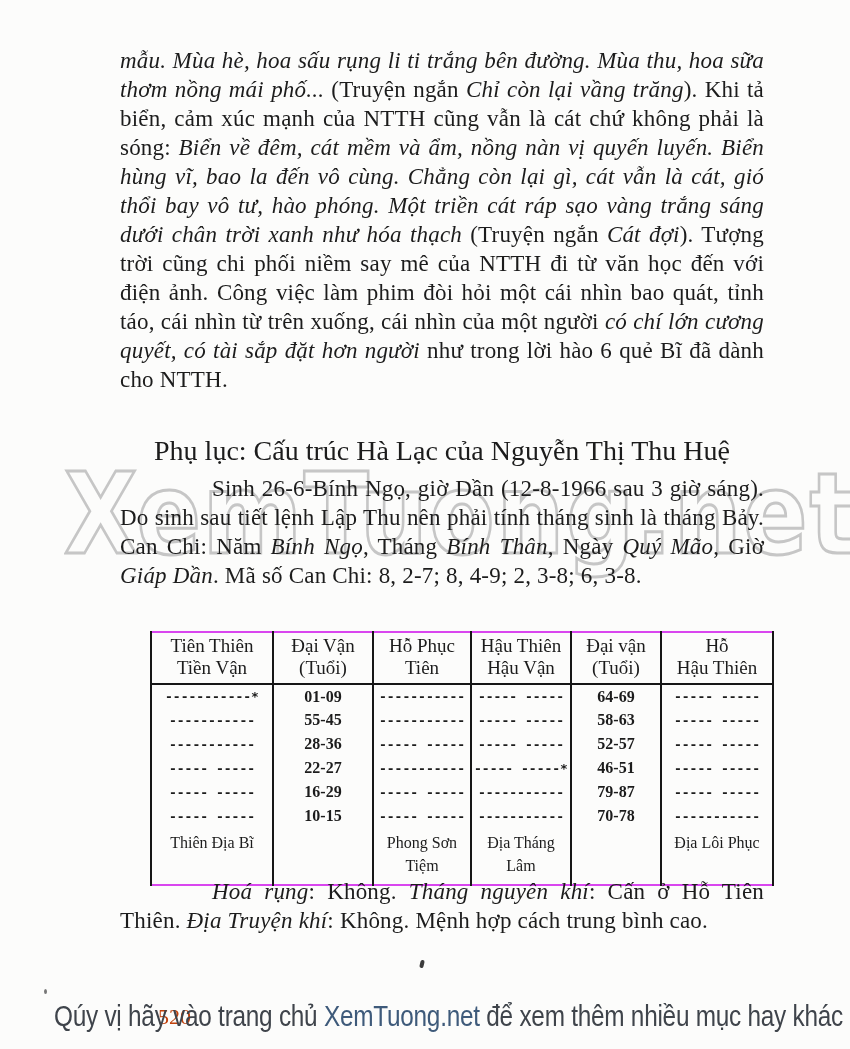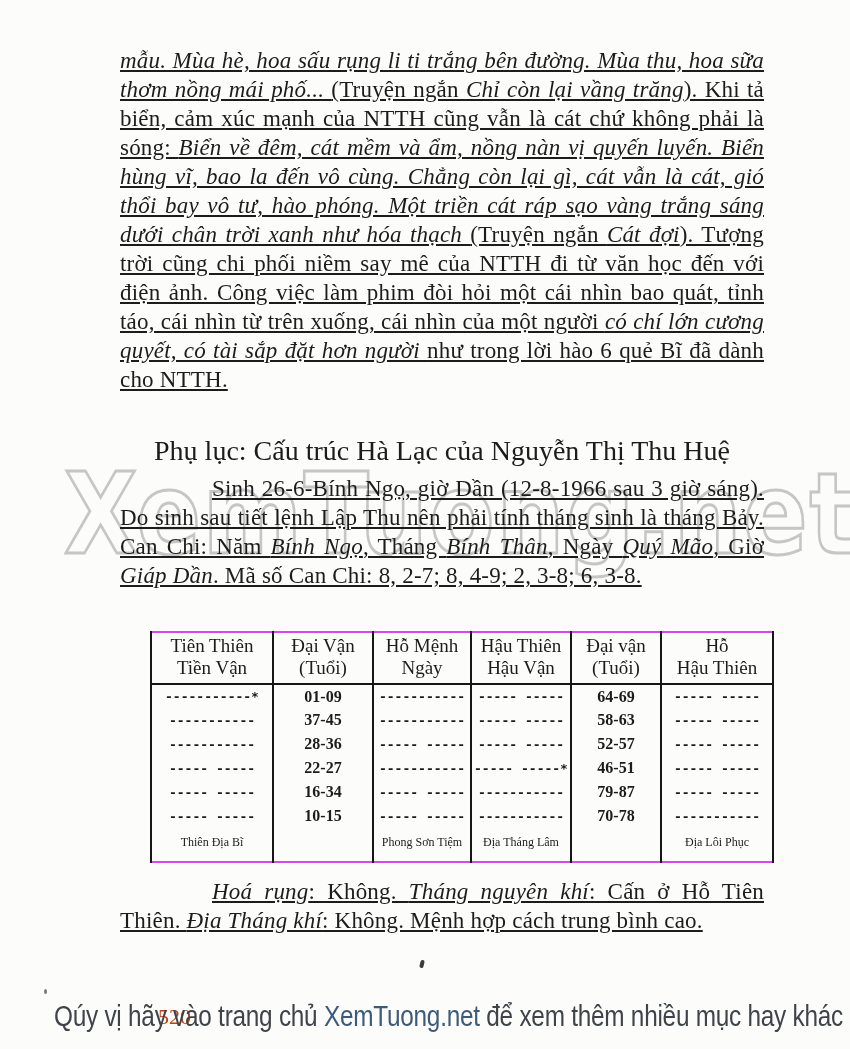--- a/index.html
+++ b/index.html
@@ -46,7 +46,6 @@
     font-size: 23px;
     line-height: 29px;
     letter-spacing: 0.2px;
-    text-decoration: underline;
   }
   #p1 { top: 46px; }
   #p2 { top: 474px; text-indent: 92px; }

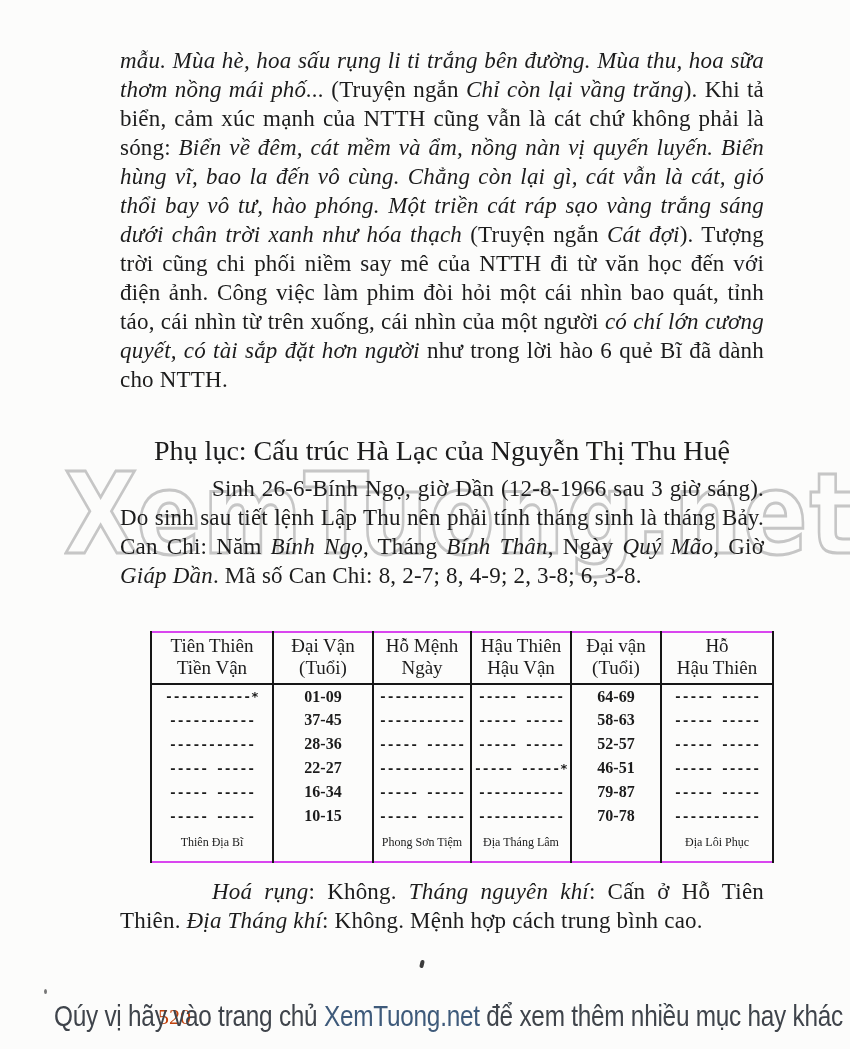--- a/index.html
+++ b/index.html
@@ -176,7 +176,7 @@
             <div>(Tuổi)</div>
           </th>
           <th>
-            <div>Hỗ Mệnh</div>
+            <div>Hỗ Phục</div>
             <div>Ngày</div>
           </th>
           <th>

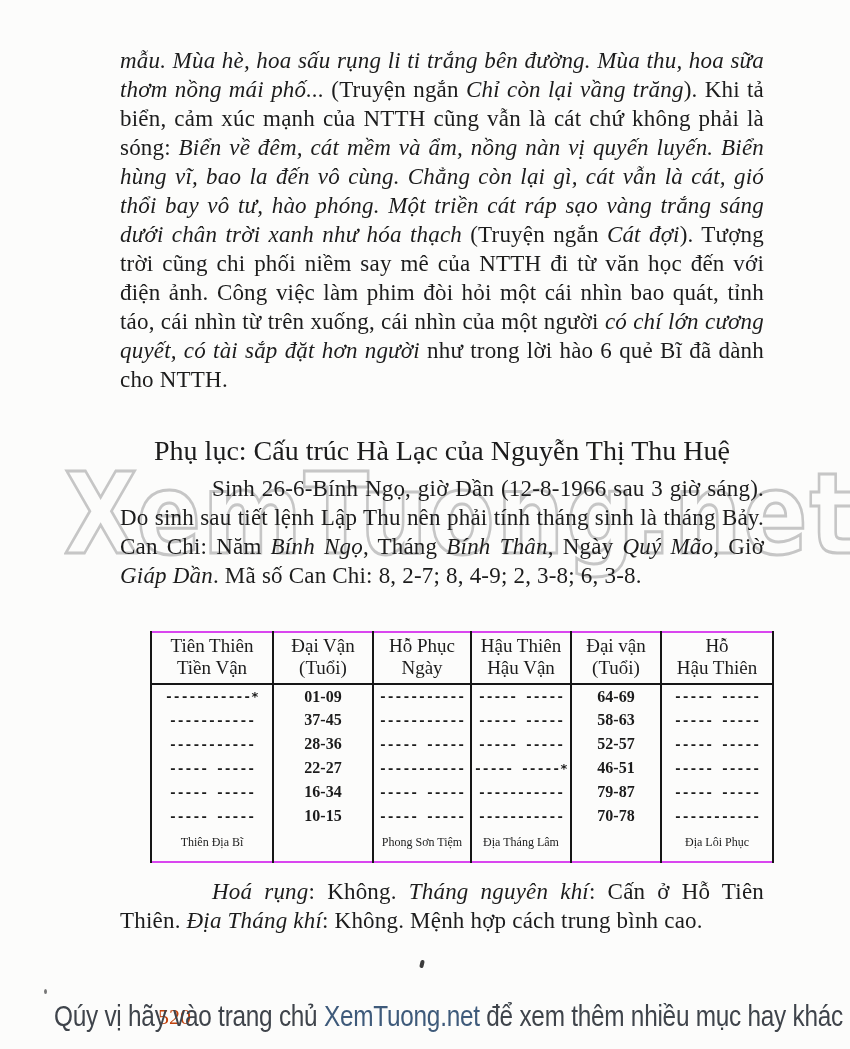--- a/index.html
+++ b/index.html
@@ -177,7 +177,7 @@
           </th>
           <th>
             <div>Hỗ Phục</div>
-            <div>Ngày</div>
+            <div>Tiên</div>
           </th>
           <th>
             <div>Hậu Thiên</div>

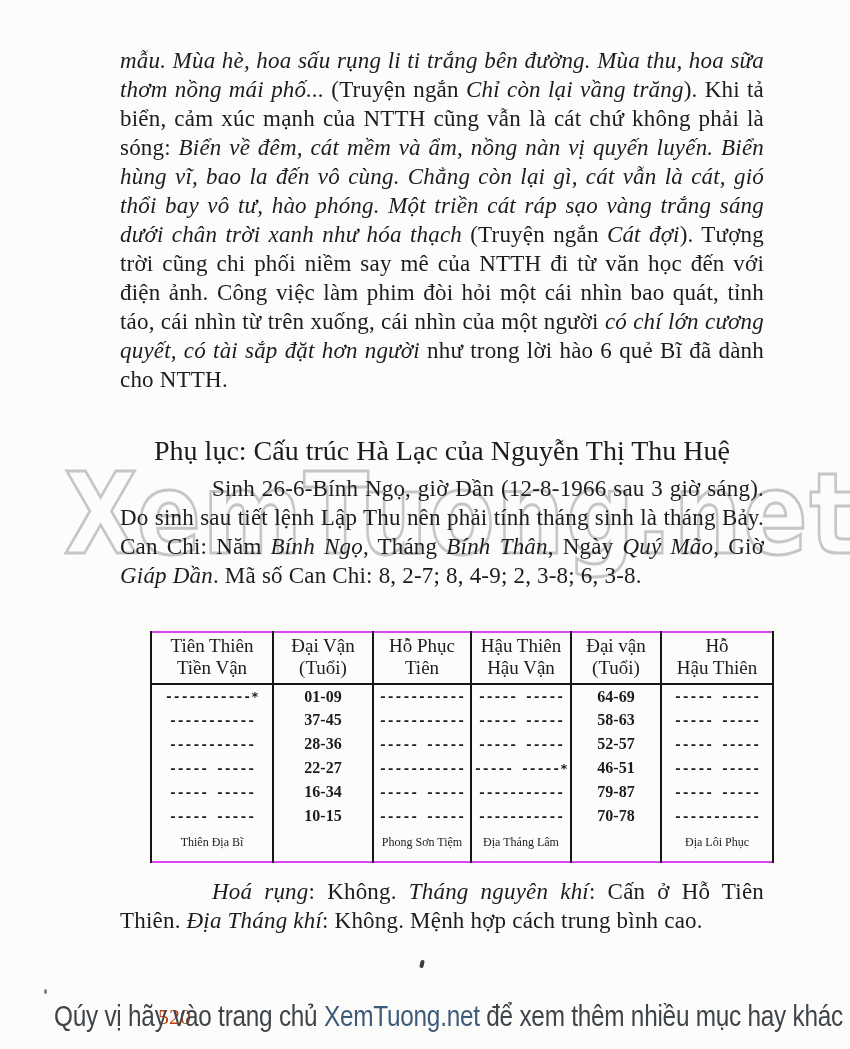--- a/index.html
+++ b/index.html
@@ -204,7 +204,7 @@
         </tr>
         <tr>
           <td class="hexcell">-----------</td>
-          <td class="agecell">37-45</td>
+          <td class="agecell">55-45</td>
           <td class="hexcell">-----------</td>
           <td class="hexcell">----- -----</td>
           <td class="agecell">58-63</td>

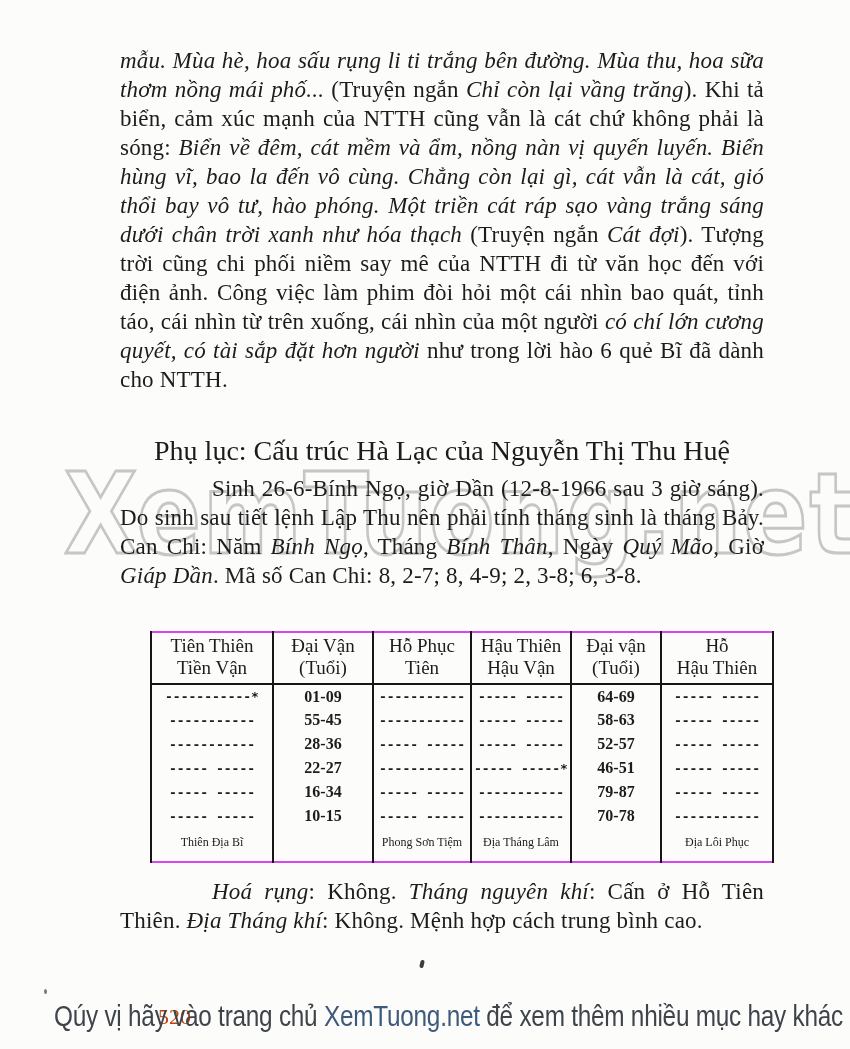--- a/index.html
+++ b/index.html
@@ -228,7 +228,7 @@
         </tr>
         <tr>
           <td class="hexcell">----- -----</td>
-          <td class="agecell">16-34</td>
+          <td class="agecell">16-29</td>
           <td class="hexcell">----- -----</td>
           <td class="hexcell">-----------</td>
           <td class="agecell">79-87</td>

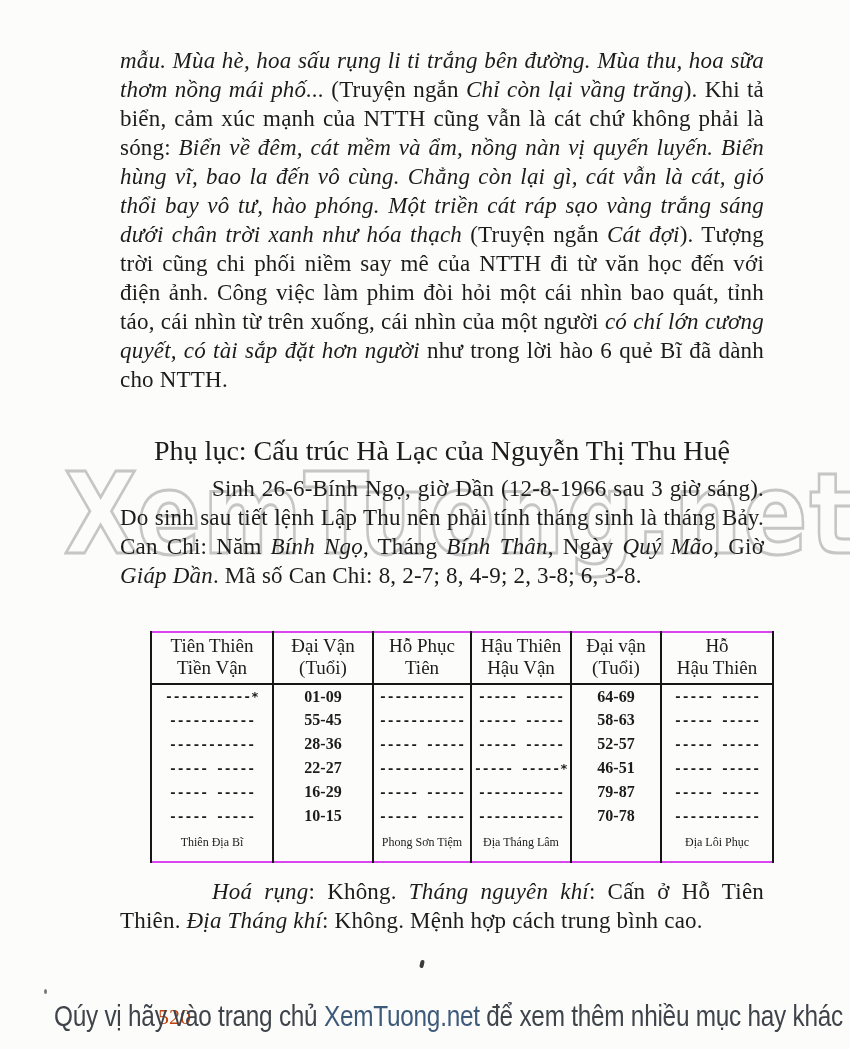--- a/index.html
+++ b/index.html
@@ -102,7 +102,7 @@
     font-family: "Liberation Serif", serif;
   }
   .halac tfoot td {
-    font-size: 12px;
+    font-size: 16px;
     line-height: 23px;
     padding: 3px 2px 7px;
     vertical-align: top;

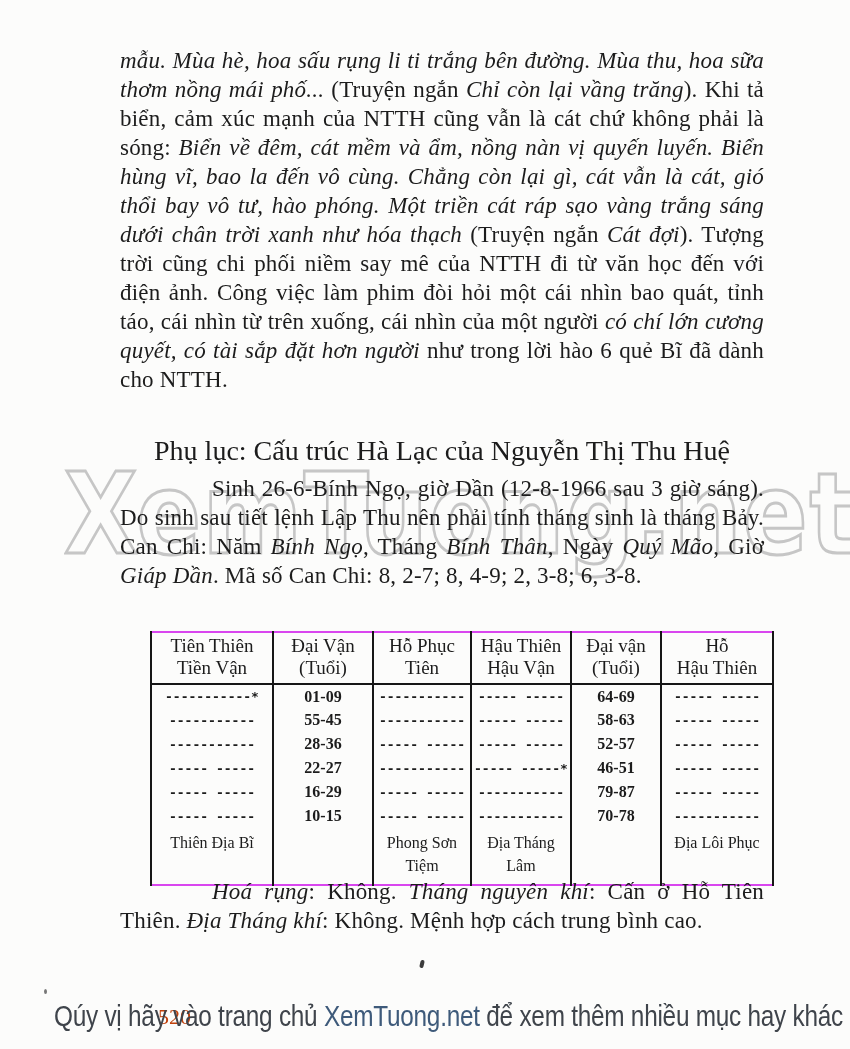--- a/index.html
+++ b/index.html
@@ -255,7 +255,7 @@
       </tfoot>
     </table>
 
-    <div class="para" id="p3"><span class="it">Hoá rụng</span><span>: Không. </span><span class="it">Tháng nguyên khí</span><span>: Cấn ở Hỗ Tiên Thiên. </span><span class="it">Địa Tháng khí</span><span>: Không. Mệnh hợp cách trung bình cao.</span></div>
+    <div class="para" id="p3"><span class="it">Hoá rụng</span><span>: Không. </span><span class="it">Tháng nguyên khí</span><span>: Cấn ở Hỗ Tiên Thiên. </span><span class="it">Địa Truyện khí</span><span>: Không. Mệnh hợp cách trung bình cao.</span></div>
 
     <div class="artifact" id="artifact-1"></div>
     <div class="artifact" id="artifact-2"></div>

